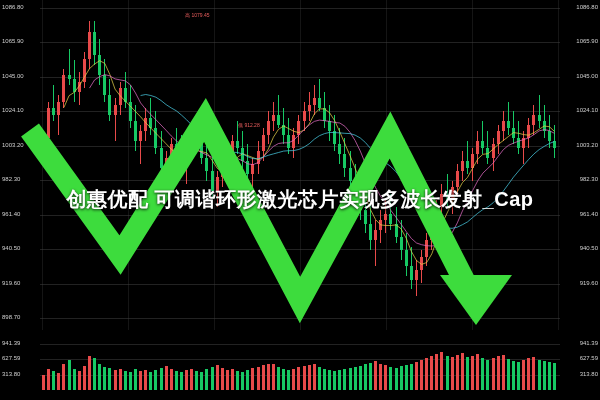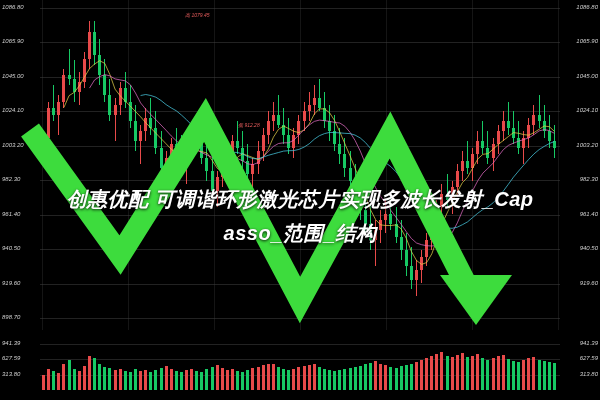--- a/index.html
+++ b/index.html
@@ -4,7 +4,7 @@
 <style>
   html,body{margin:0;padding:0;background:#000;}
   body{width:600px;height:400px;overflow:hidden;font-family:"Liberation Sans",sans-serif;}
-  #stage{position:relative;width:600px;height:400px;background:#000;overflow:hidden;font-style:italic;}
+  #stage{position:relative;width:600px;height:400px;background:#000;overflow:hidden;}
 
   
   .chartpane{position:absolute;left:0;top:0;width:600px;height:330px;}

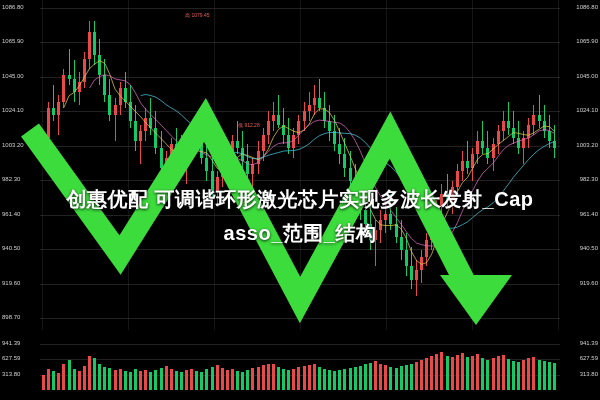--- a/index.html
+++ b/index.html
@@ -625,7 +625,6 @@
 
   <div class="overlay-title">
     <div>创惠优配 可调谐环形激光芯片实现多波长发射_Cap</div>
-    <div>asso_范围_结构</div>
   </div>
 
 </div>

